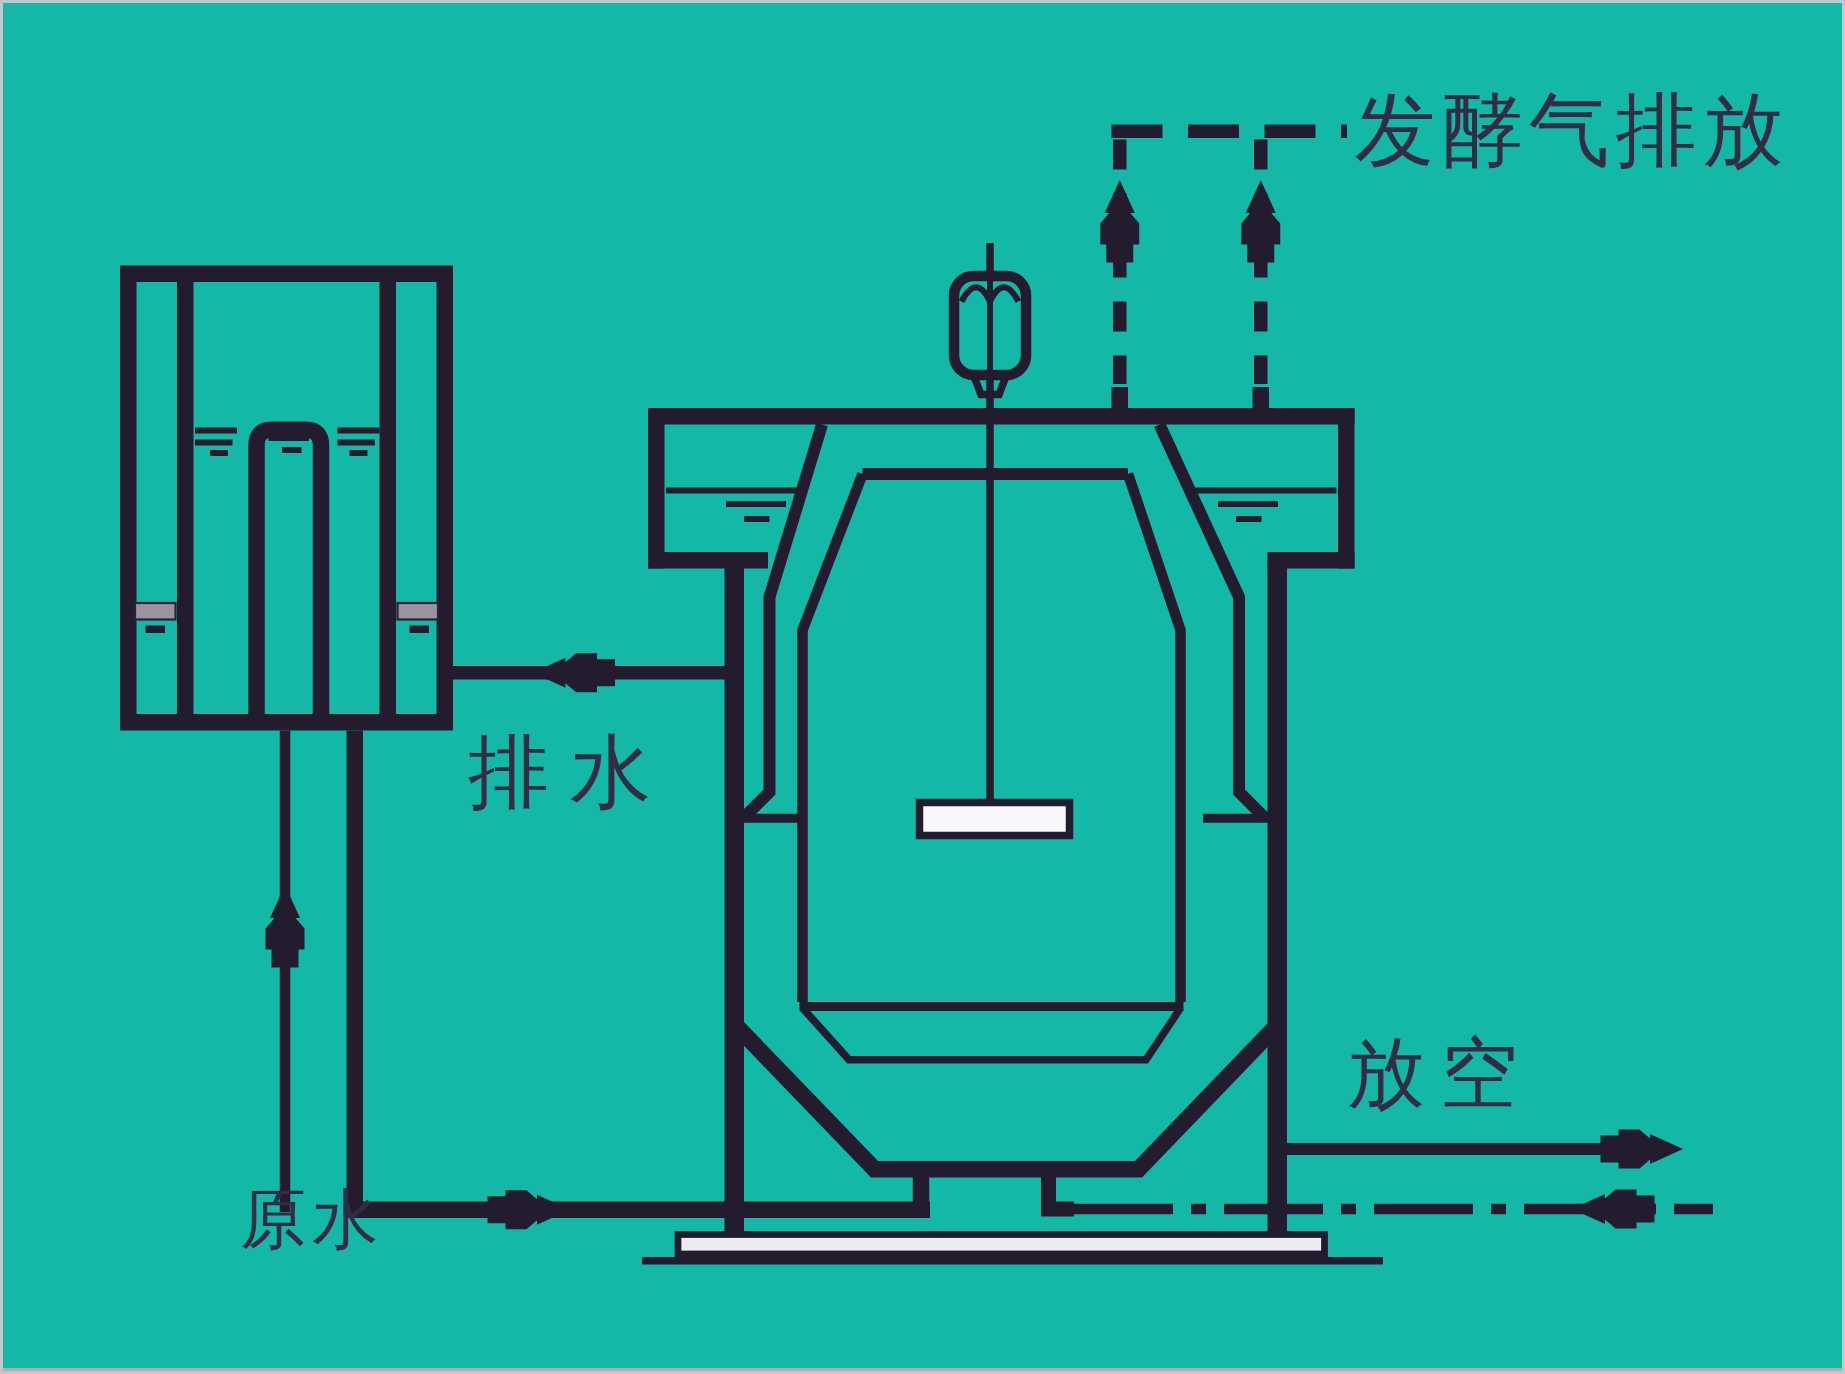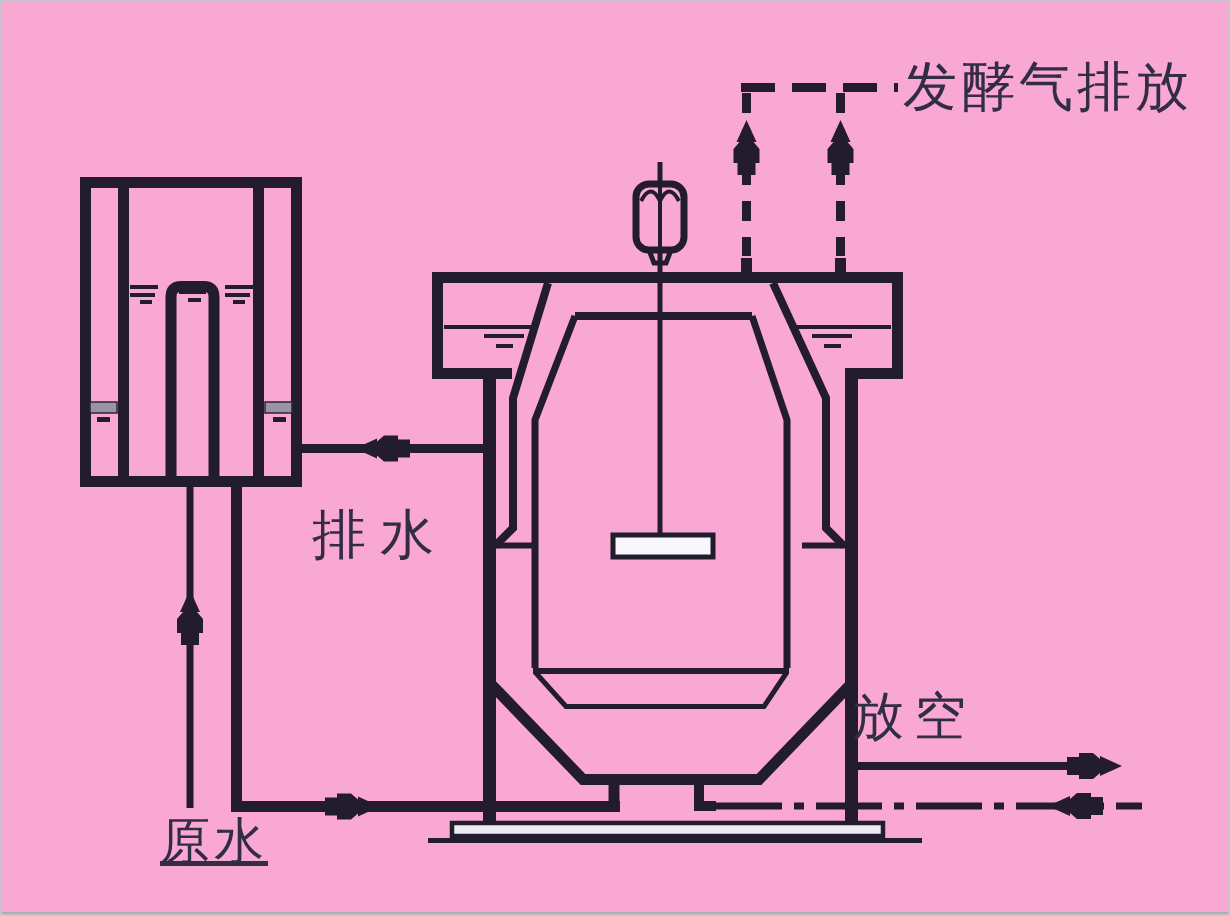--- a/index.html
+++ b/index.html
@@ -6,7 +6,7 @@
   .stage{
     position:relative;
     width:1230px;height:916px;
-    background:#f9a8d4;
+    background:#14b8a6;
     box-shadow: inset 0 0 0 2px #c6c5cb, inset 0 -4px 0 #aeadb4;
     overflow:hidden;
     font-family:"DejaVu Sans","Liberation Sans",sans-serif;

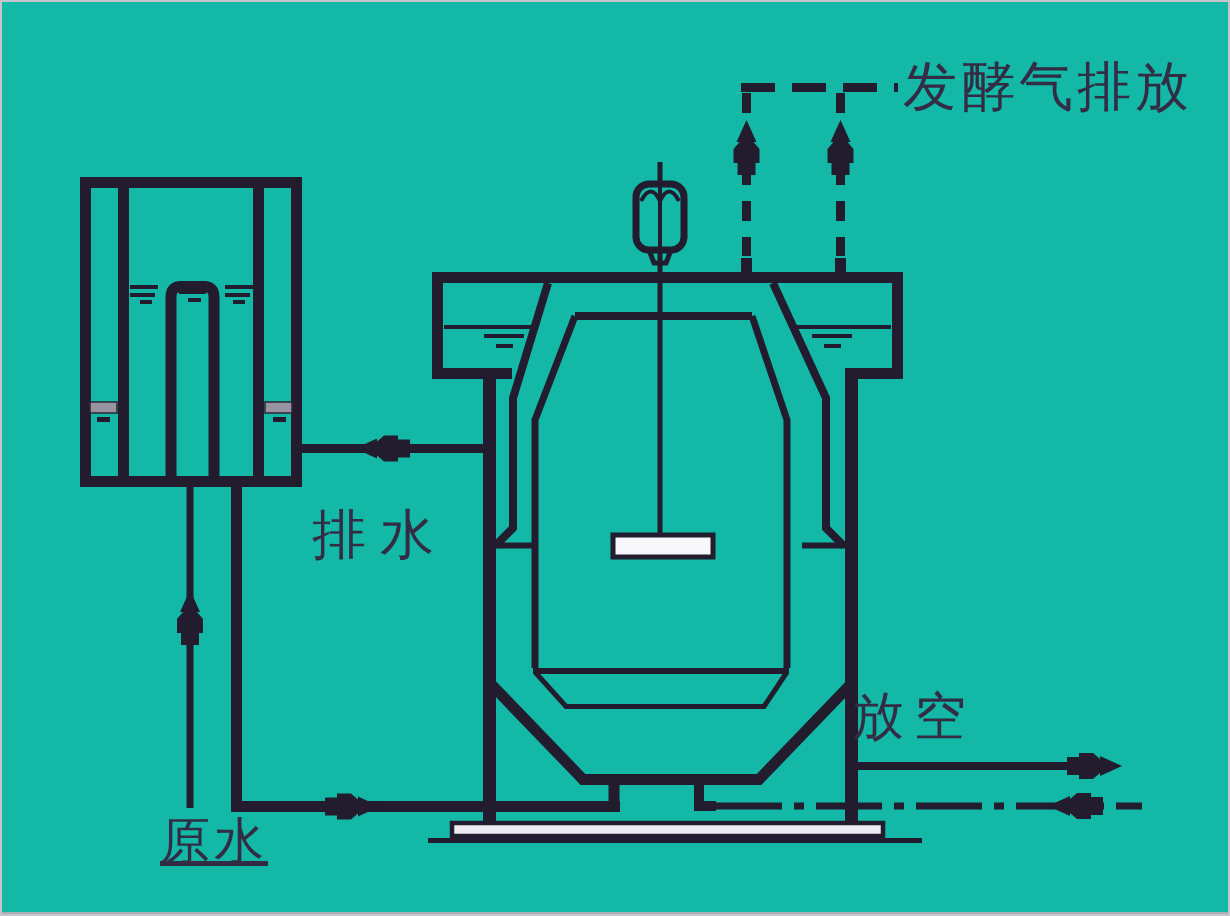--- a/index.html
+++ b/index.html
@@ -21,7 +21,7 @@
     user-select:none;
   }
   .lbl-gas   {left:903px; top:60px;  font-size:54px; letter-spacing:4px;}
-  .lbl-drain {left:312px; top:508px; font-size:54px; letter-spacing:14px;}
+  .lbl-drain {left:312px; top:488px; font-size:54px; letter-spacing:14px;}
   .lbl-vent  {left:852px; top:690px; font-size:52px; letter-spacing:10px;}
   .lbl-raw   {left:160px; top:816px; font-size:50px; letter-spacing:4px;text-decoration:underline;}
   .lbl-inlet {left:303px; top:836px; font-size:50px; letter-spacing:4px;}

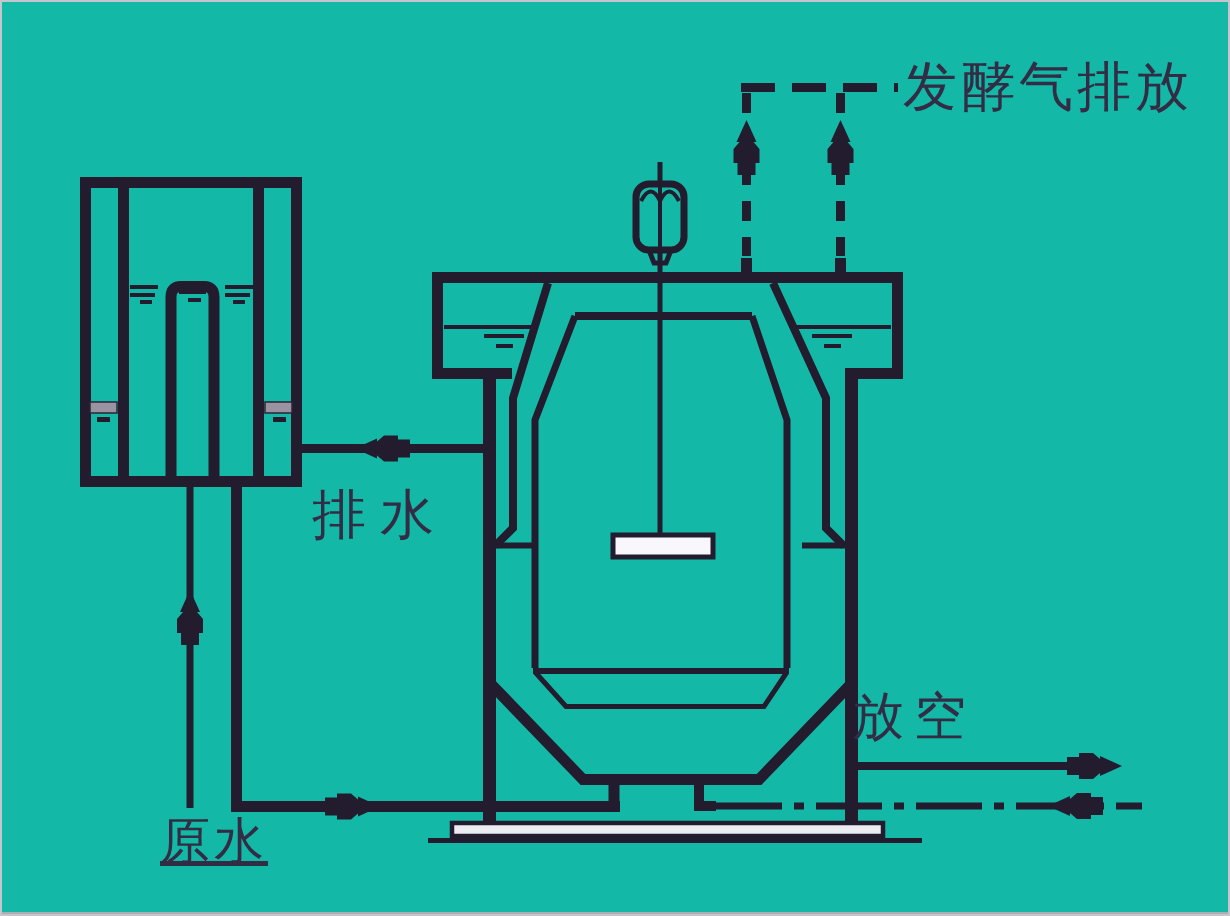--- a/index.html
+++ b/index.html
@@ -22,7 +22,7 @@
   }
   .lbl-gas   {left:903px; top:60px;  font-size:54px; letter-spacing:4px;}
   .lbl-drain {left:312px; top:488px; font-size:54px; letter-spacing:14px;}
-  .lbl-vent  {left:852px; top:690px; font-size:52px; letter-spacing:10px;}
+  .lbl-vent  {left:898px; top:690px; font-size:52px; letter-spacing:10px;}
   .lbl-raw   {left:160px; top:816px; font-size:50px; letter-spacing:4px;text-decoration:underline;}
   .lbl-inlet {left:303px; top:836px; font-size:50px; letter-spacing:4px;}
 </style>

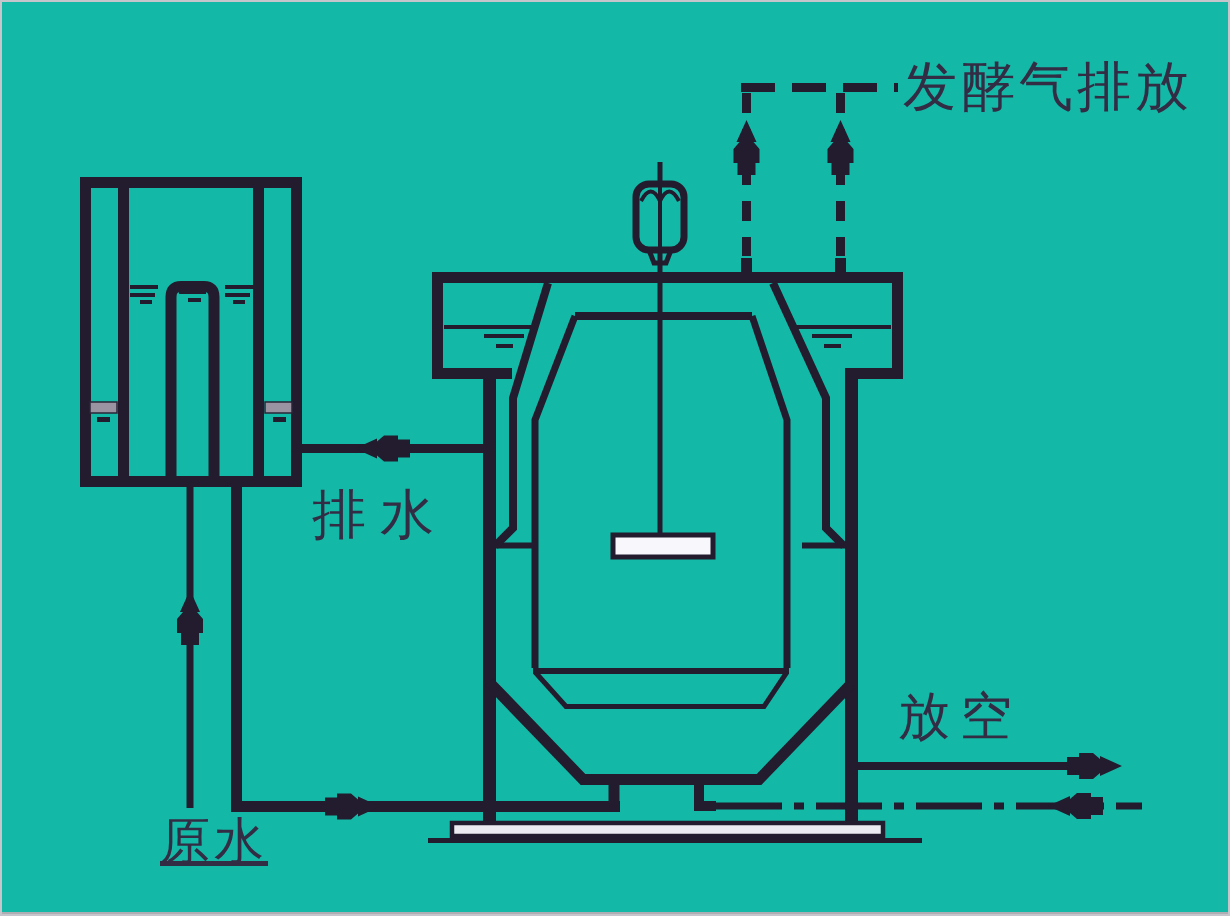--- a/index.html
+++ b/index.html
@@ -23,7 +23,7 @@
   .lbl-gas   {left:903px; top:60px;  font-size:54px; letter-spacing:4px;}
   .lbl-drain {left:312px; top:488px; font-size:54px; letter-spacing:14px;}
   .lbl-vent  {left:898px; top:690px; font-size:52px; letter-spacing:10px;}
-  .lbl-raw   {left:160px; top:816px; font-size:50px; letter-spacing:4px;text-decoration:underline;}
+  .lbl-raw   {left:160px; top:792px; font-size:44px; letter-spacing:4px;}
   .lbl-inlet {left:303px; top:836px; font-size:50px; letter-spacing:4px;}
 </style>
 </head>

